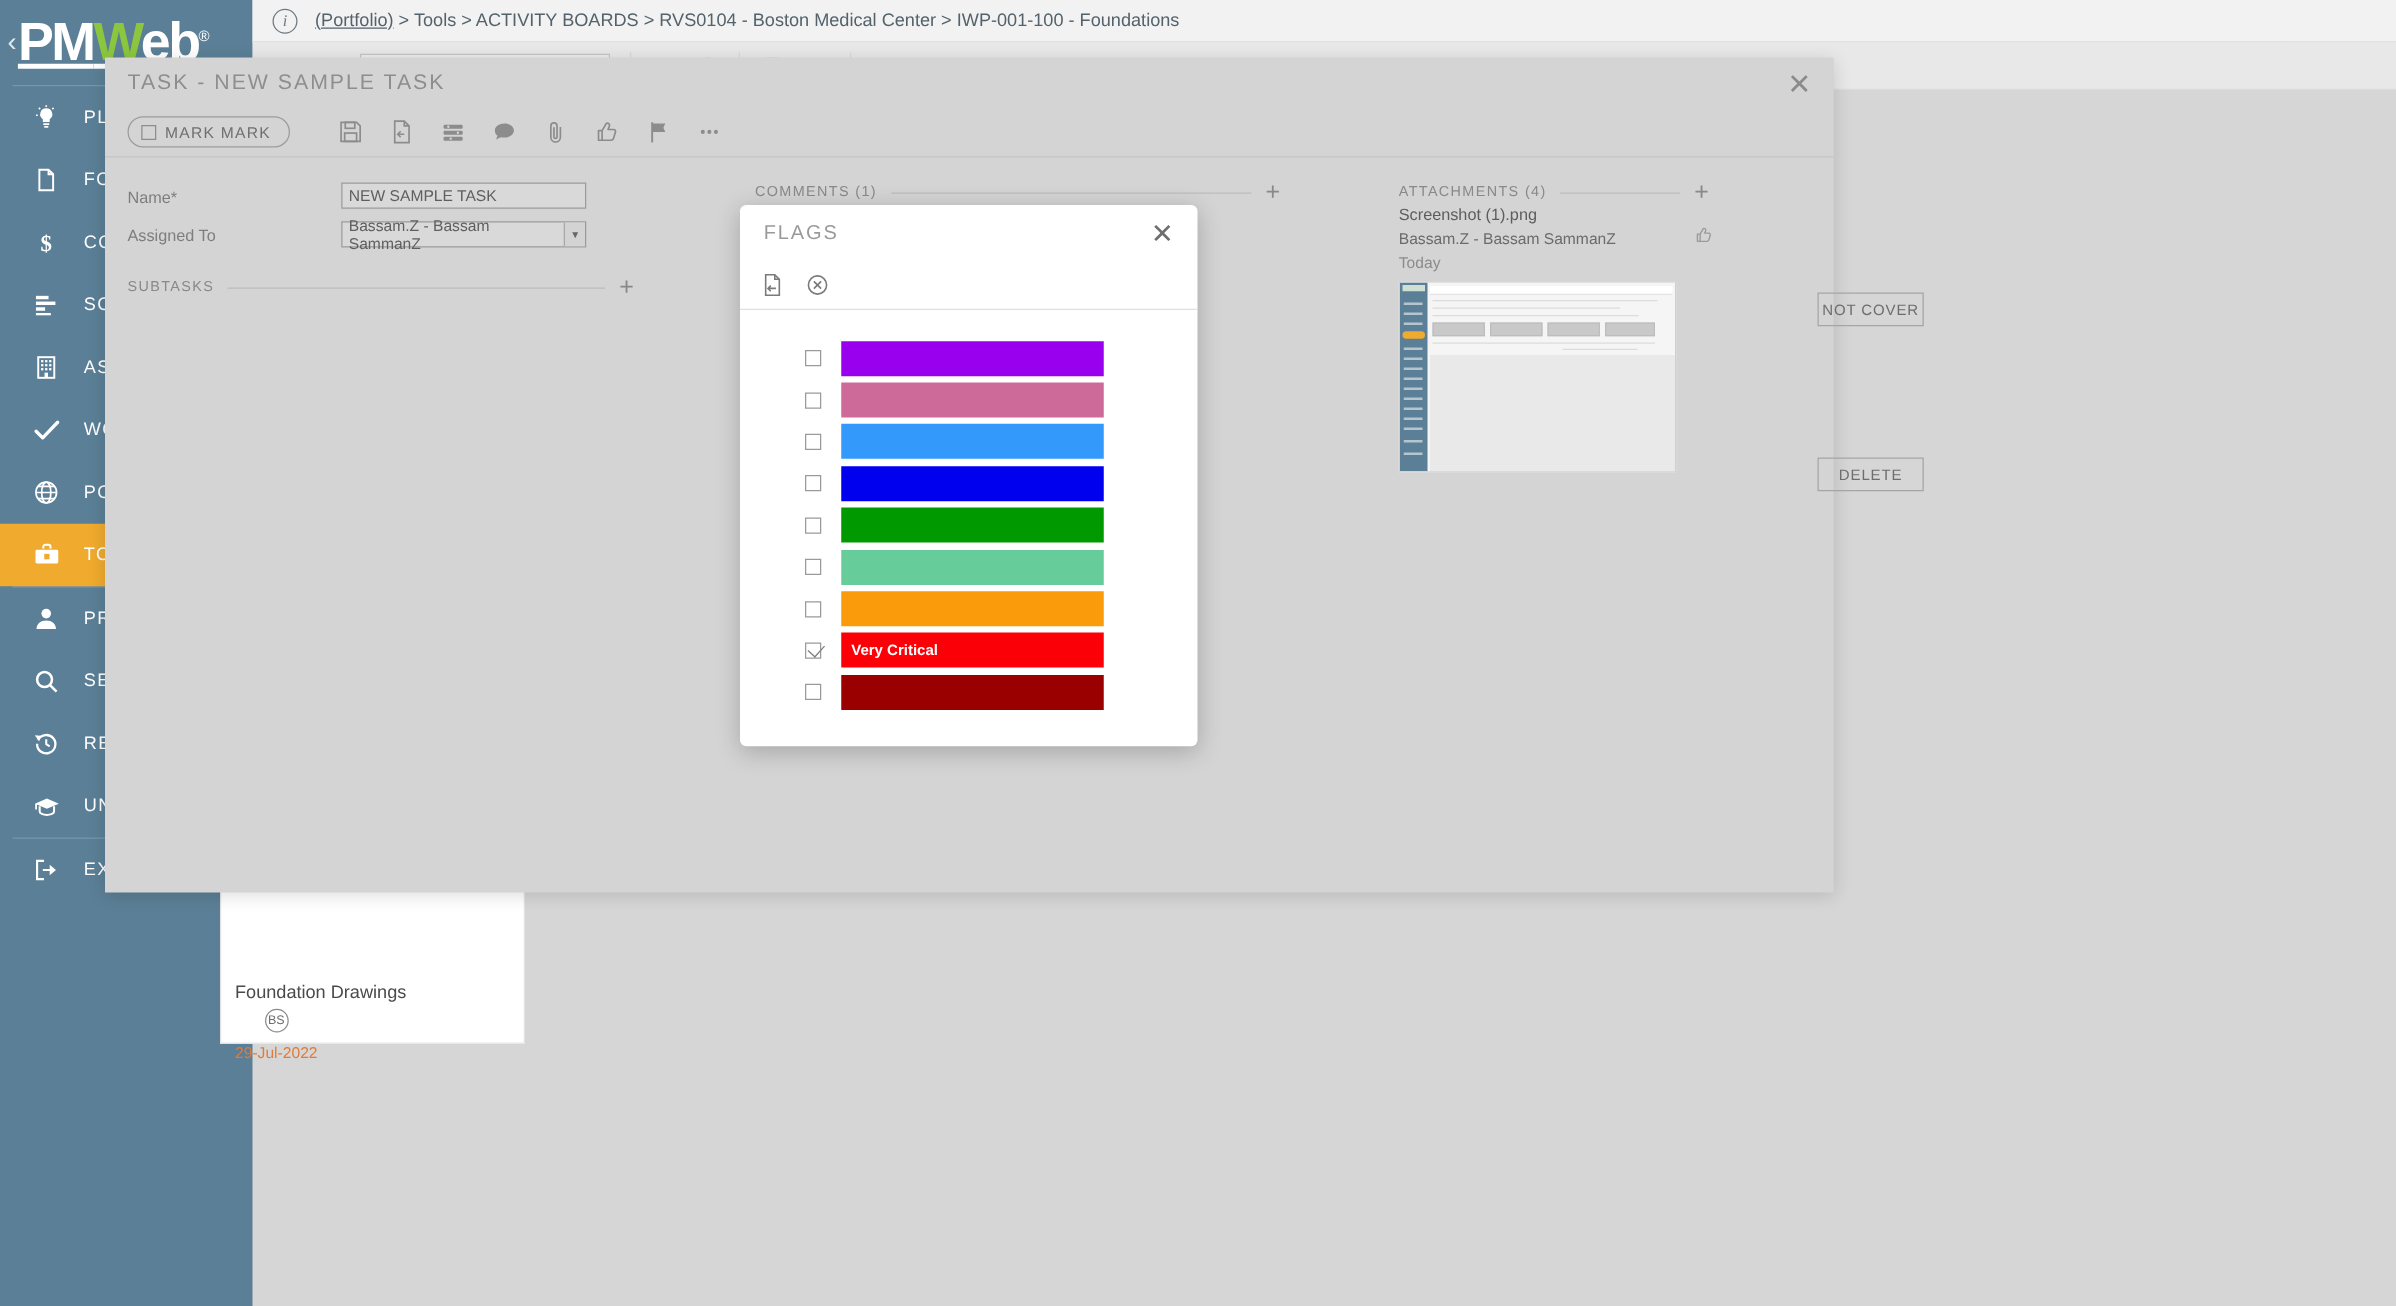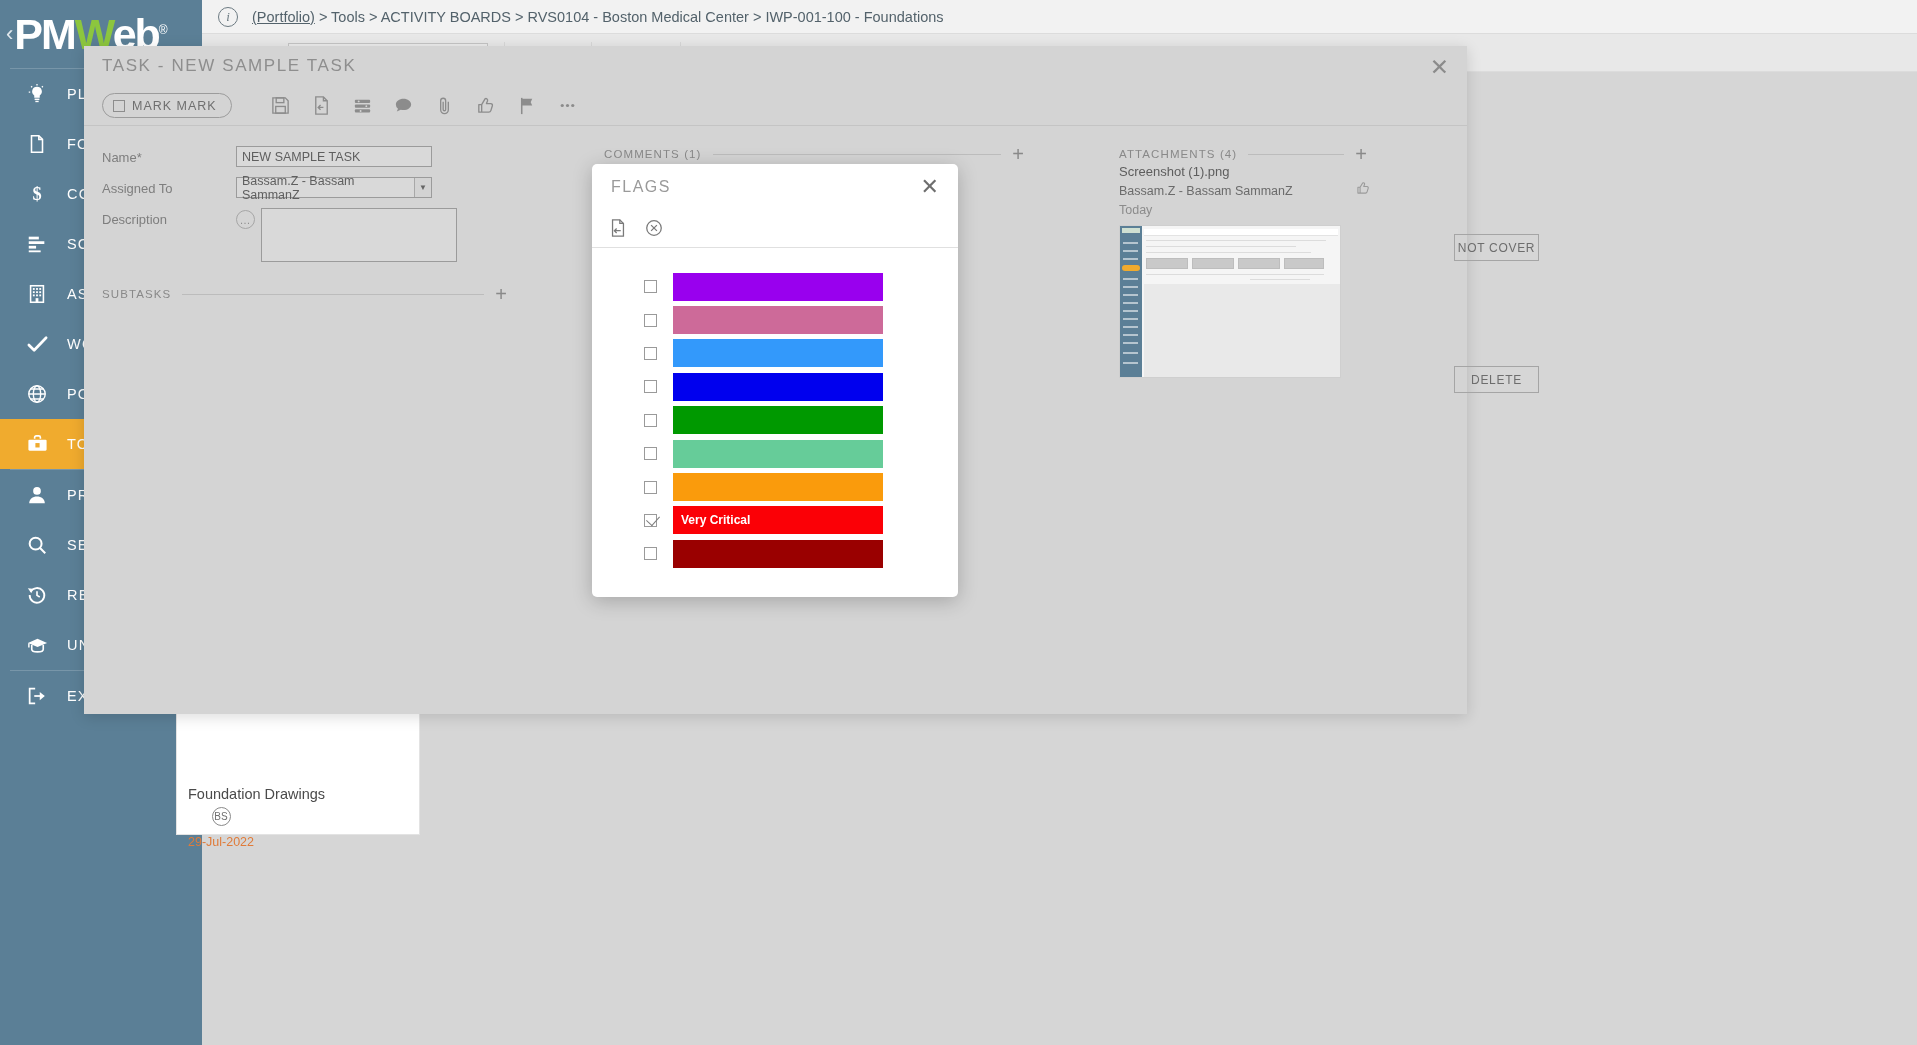--- a/index.html
+++ b/index.html
@@ -25,7 +25,7 @@
   .brand-chev { font-size: 22px; color: #e8eef2; margin-right: 1px; opacity:.95; }
   .brand-logo {
     font-size: 43px; font-weight: bold; letter-spacing: -2px;
-    color: #ffffff; position: relative; line-height: 1;
+    color: #ffffff; position: relative; line-height: 1; text-decoration: underline;
   }
   .brand-logo .w-green { color: #8cc63e; }
   .brand-reg { font-size: 12px; vertical-align: super; font-weight: normal; }

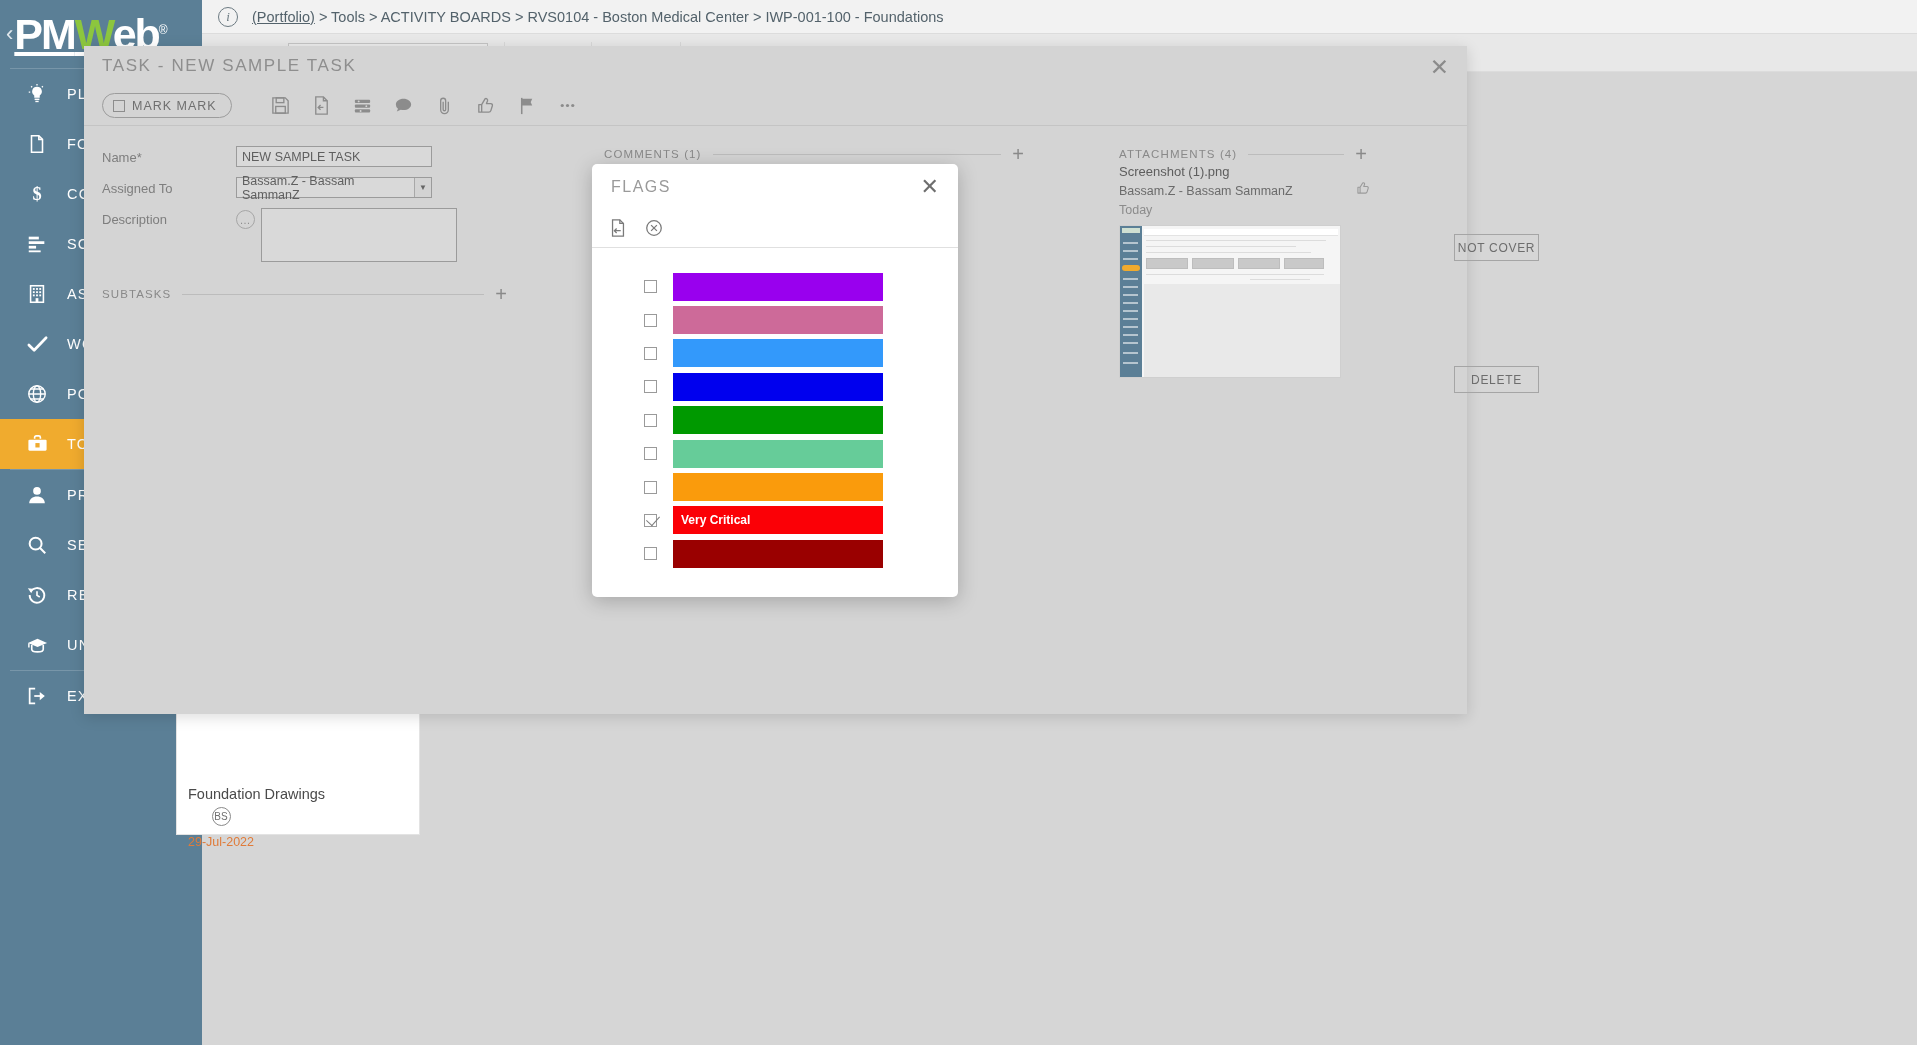--- a/index.html
+++ b/index.html
@@ -160,7 +160,7 @@
 
   
   .form-left { position: absolute; left: 18px; top: 20px; width: 430px; }
-  .frow { display: flex; align-items: flex-start; margin-bottom: 10px; position: relative; }
+  .frow { display: flex; align-items: flex-start; margin-bottom: 10px; position: relative; gap: 37px; }
   .flabel {
     width: 134px; font-size: 13px; color: #7e7e7e;
     padding-top: 4px; flex: none;

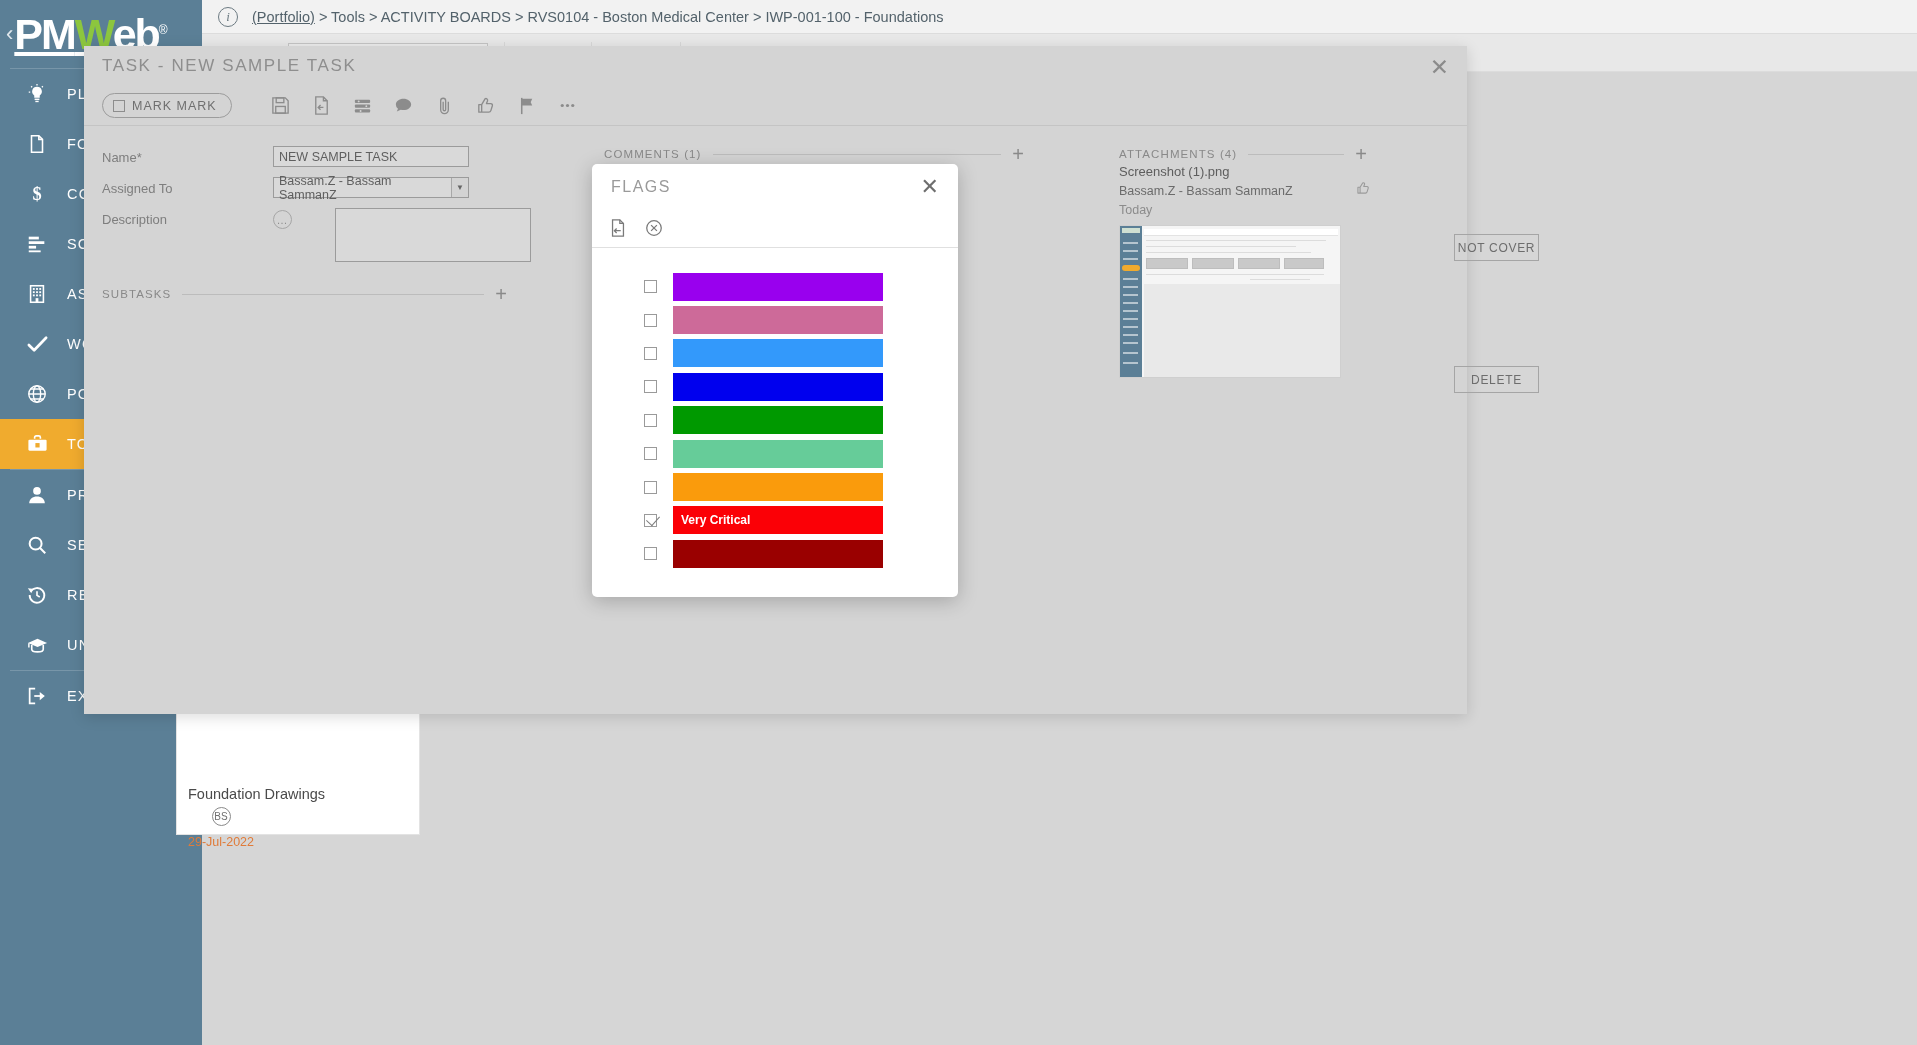--- a/index.html
+++ b/index.html
@@ -640,11 +640,6 @@
             <span>Bassam.Z - Bassam SammanZ</span>
             <span class="sel-arrow">▼</span>
           </div>
-        </div>
-        <div class="frow">
-          <div class="flabel">Description</div>
-          <div class="desc-dots">…</div>
-          <div class="ftext"></div>
         </div>
 
         <div class="section-head" style="width:405px;">

